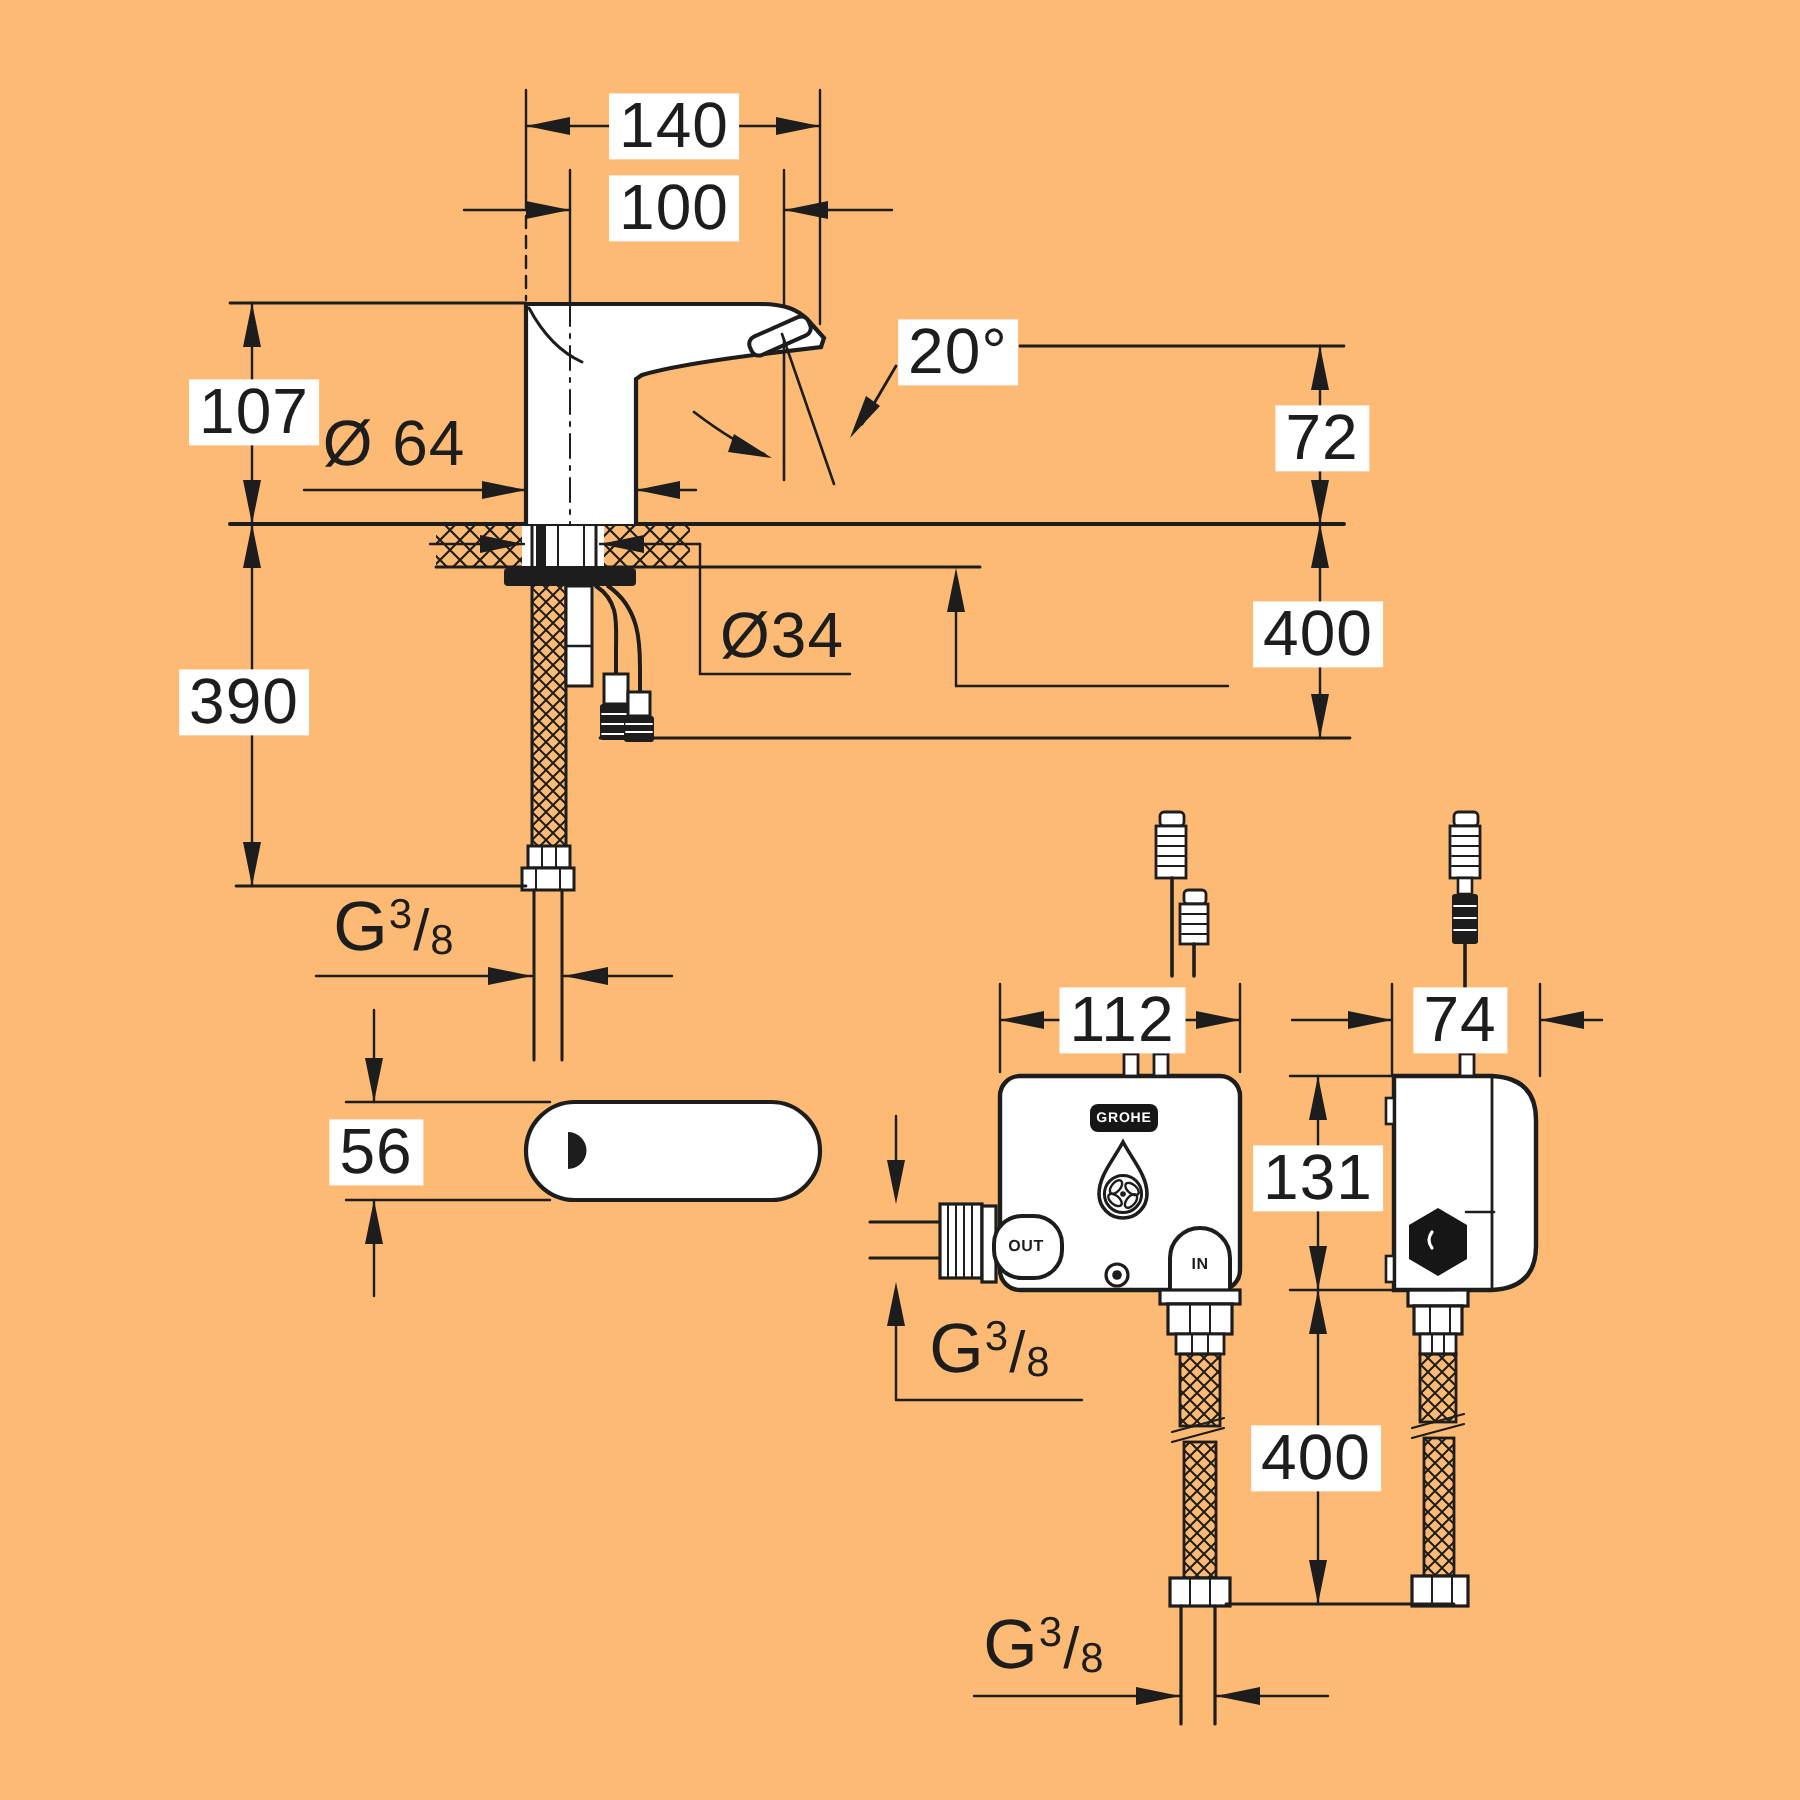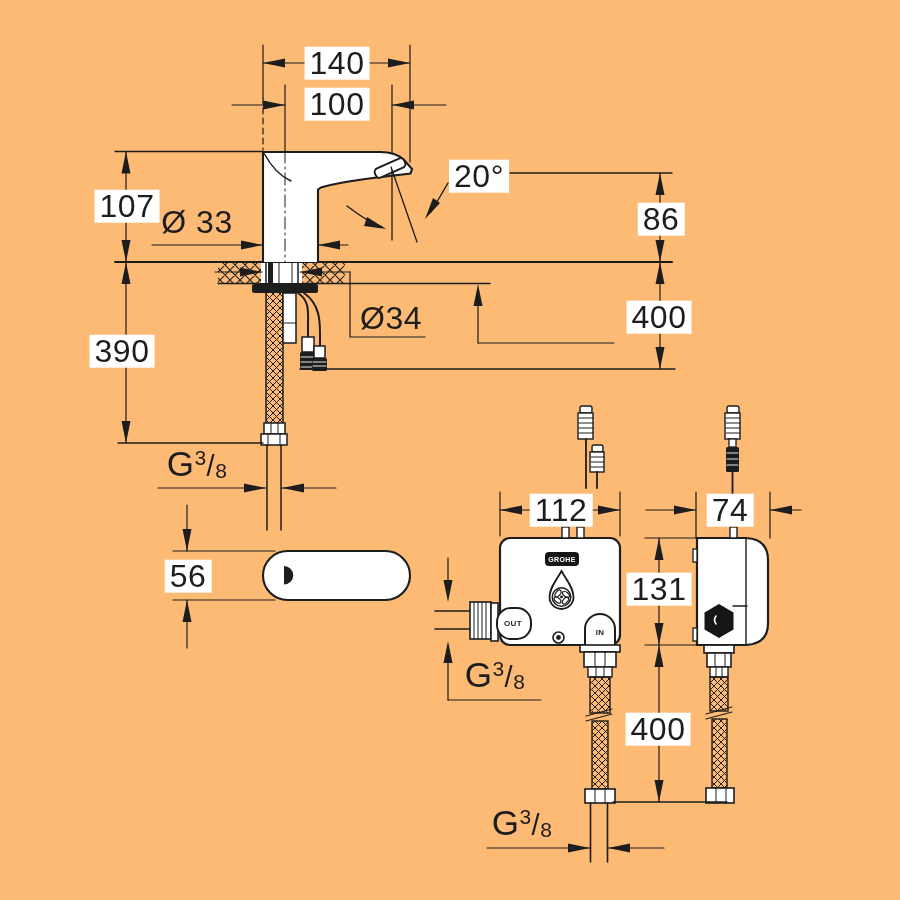--- a/index.html
+++ b/index.html
@@ -281,7 +281,7 @@
 <div class="label bg" style="left:337px;top:63px">140</div>
 <div class="label bg" style="left:337px;top:104px">100</div>
 <div class="label bg" style="left:127px;top:206px">107</div>
-<div class="label" style="left:197px;top:222px">Ø 33</div>
+<div class="label" style="left:197px;top:222px">Ø 64</div>
 <div class="label bg" style="left:479px;top:176px">20°</div>
 <div class="label bg" style="left:661px;top:219px">86</div>
 <div class="label" style="left:391px;top:318px">Ø34</div>

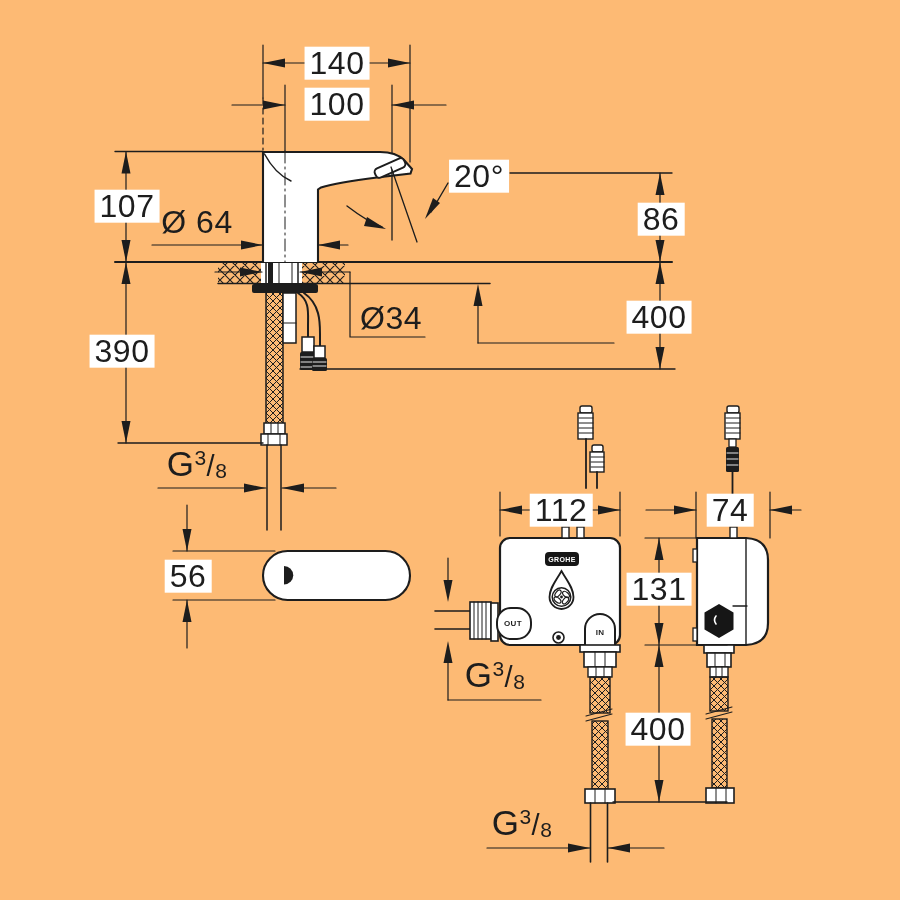--- a/index.html
+++ b/index.html
@@ -283,7 +283,7 @@
 <div class="label bg" style="left:127px;top:206px">107</div>
 <div class="label" style="left:197px;top:222px">Ø 64</div>
 <div class="label bg" style="left:479px;top:176px">20°</div>
-<div class="label bg" style="left:661px;top:219px">86</div>
+<div class="label bg" style="left:661px;top:219px">72</div>
 <div class="label" style="left:391px;top:318px">Ø34</div>
 <div class="label bg" style="left:659px;top:317px">400</div>
 <div class="label bg" style="left:122px;top:351px">390</div>

